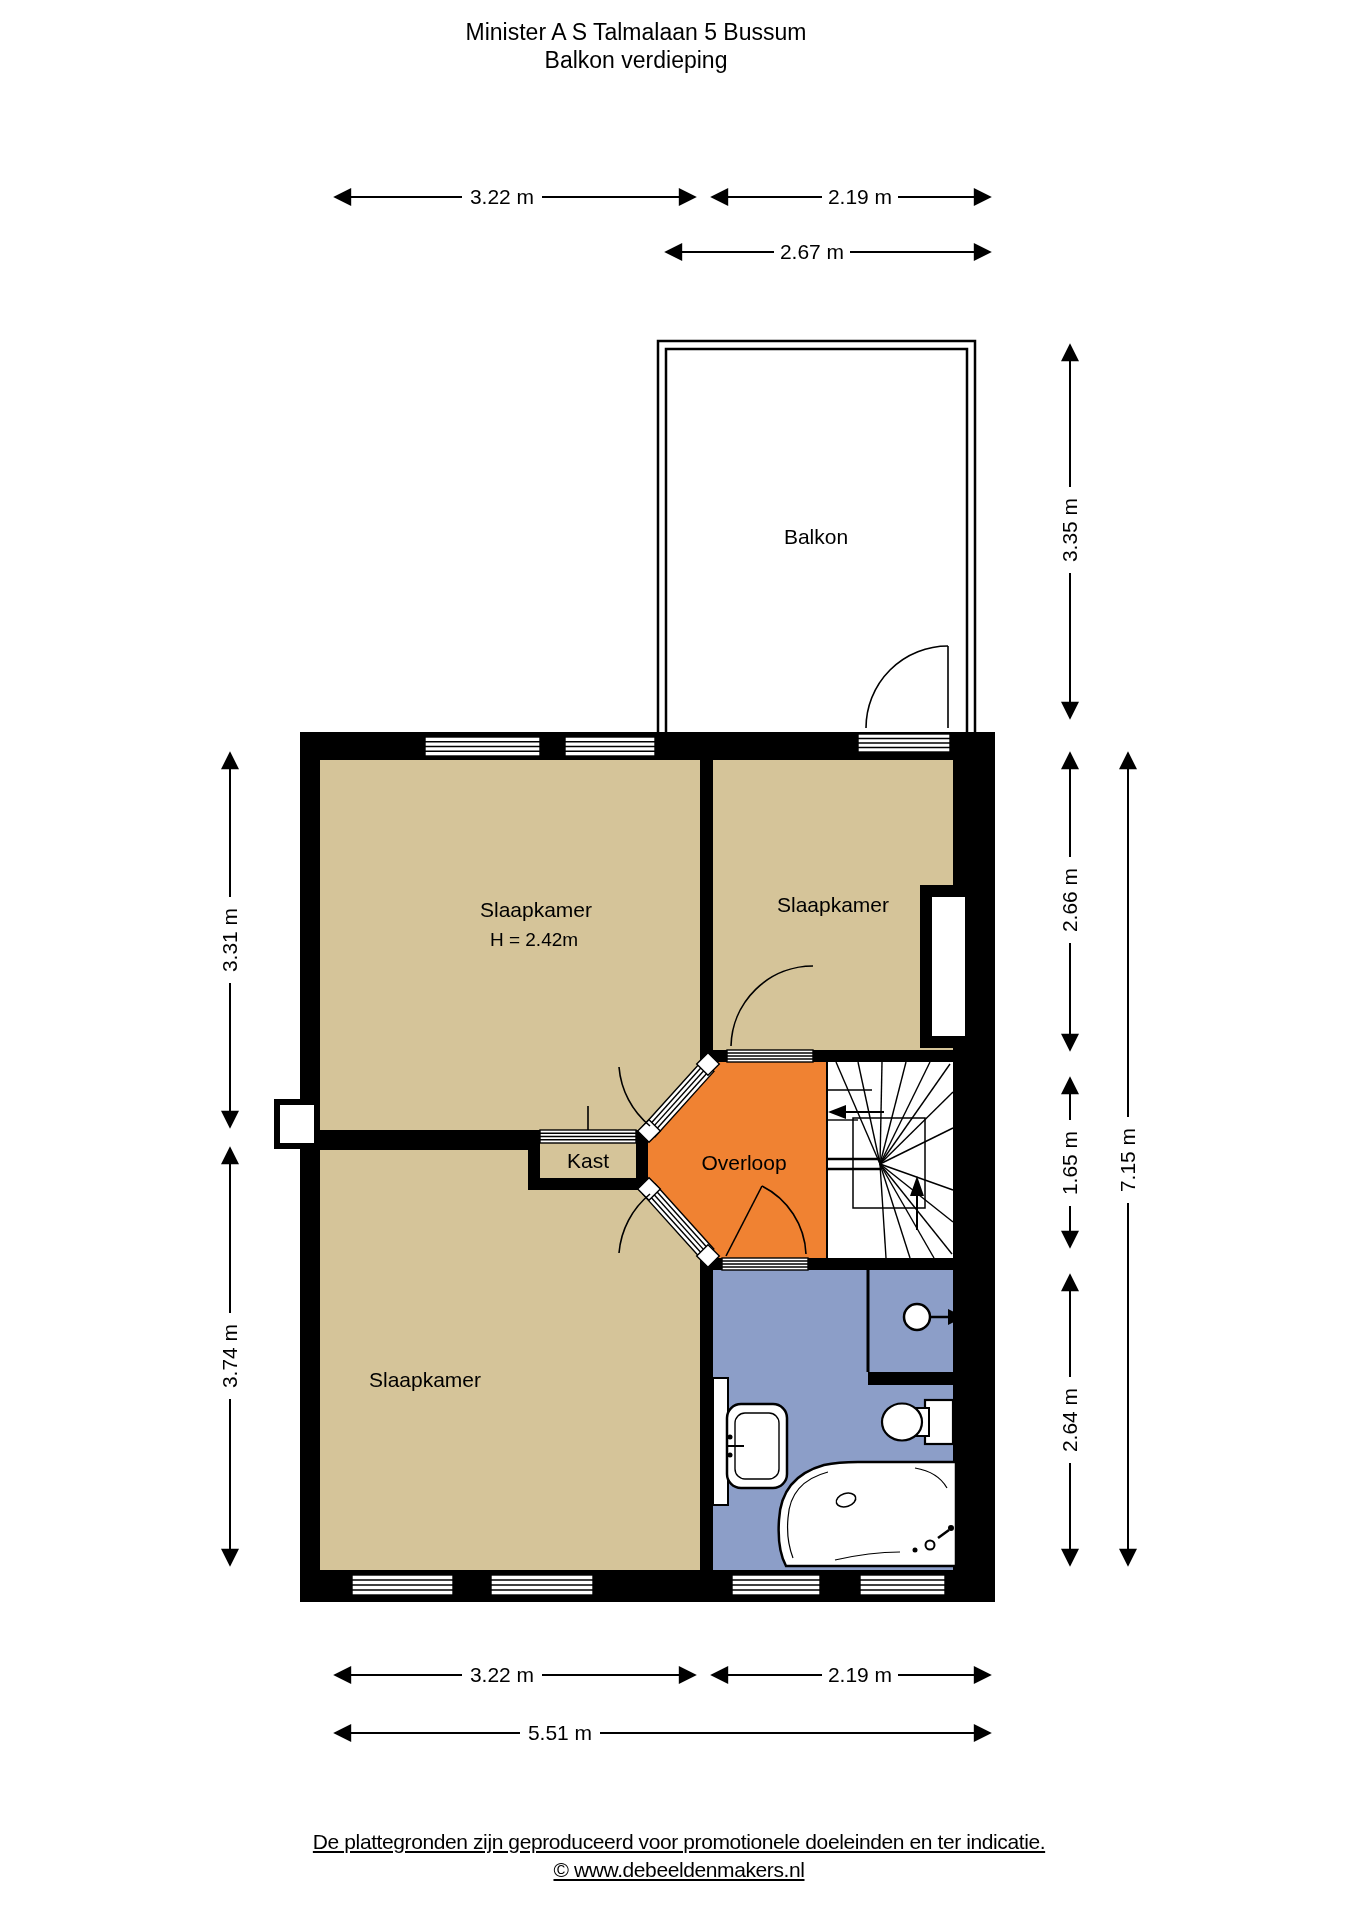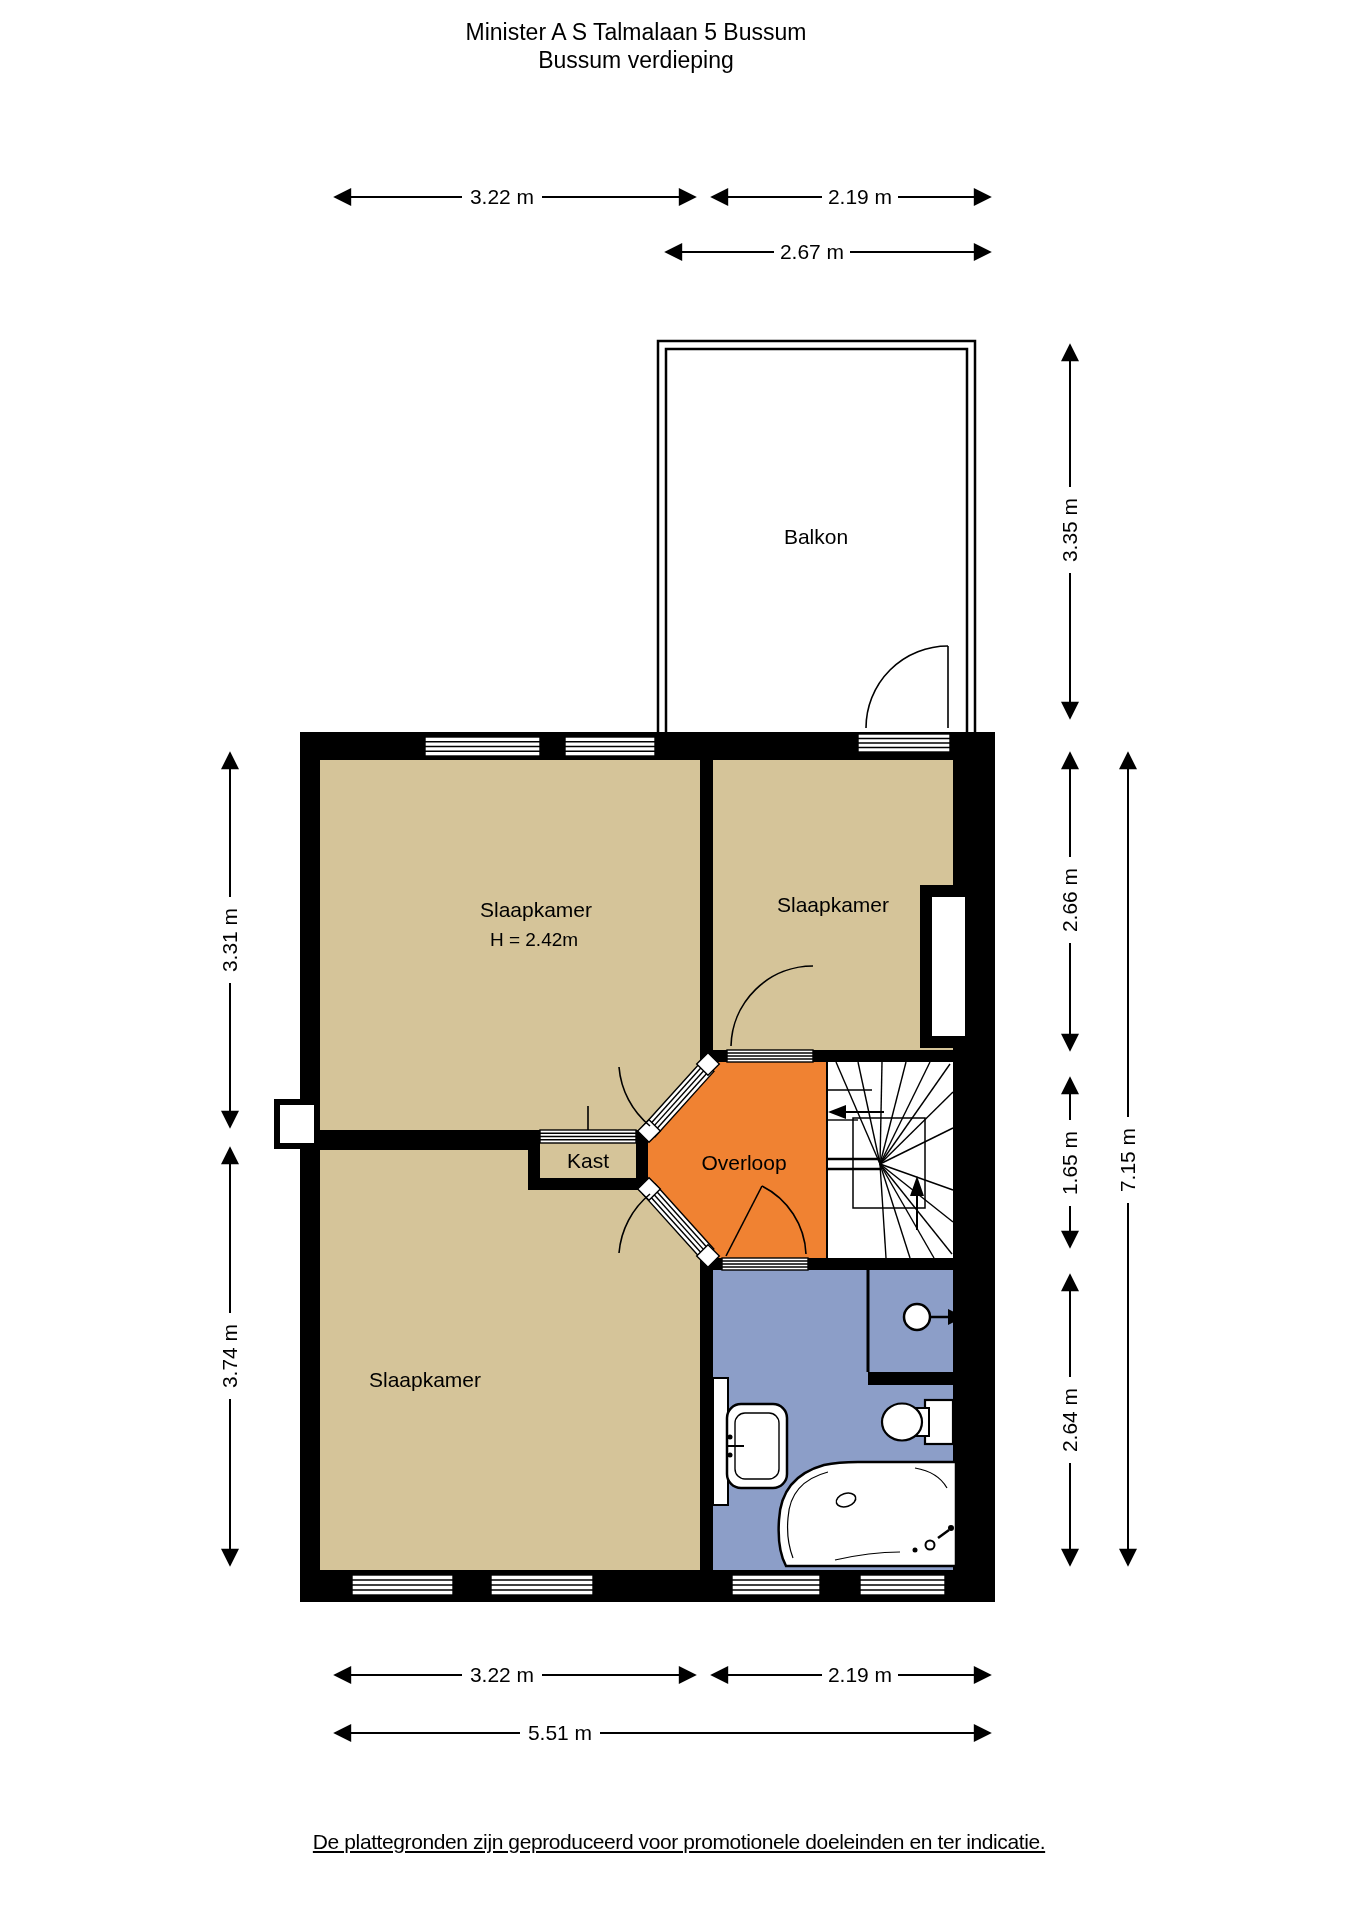--- a/index.html
+++ b/index.html
@@ -20,7 +20,7 @@
 
   <div class="title">
     <div>Minister A S Talmalaan 5 Bussum</div>
-    <div>Bussum verdieping</div>
+    <div>Balkon verdieping</div>
   </div>
 
   <svg class="plan-svg" width="1358" height="1920" viewBox="0 0 1358 1920">

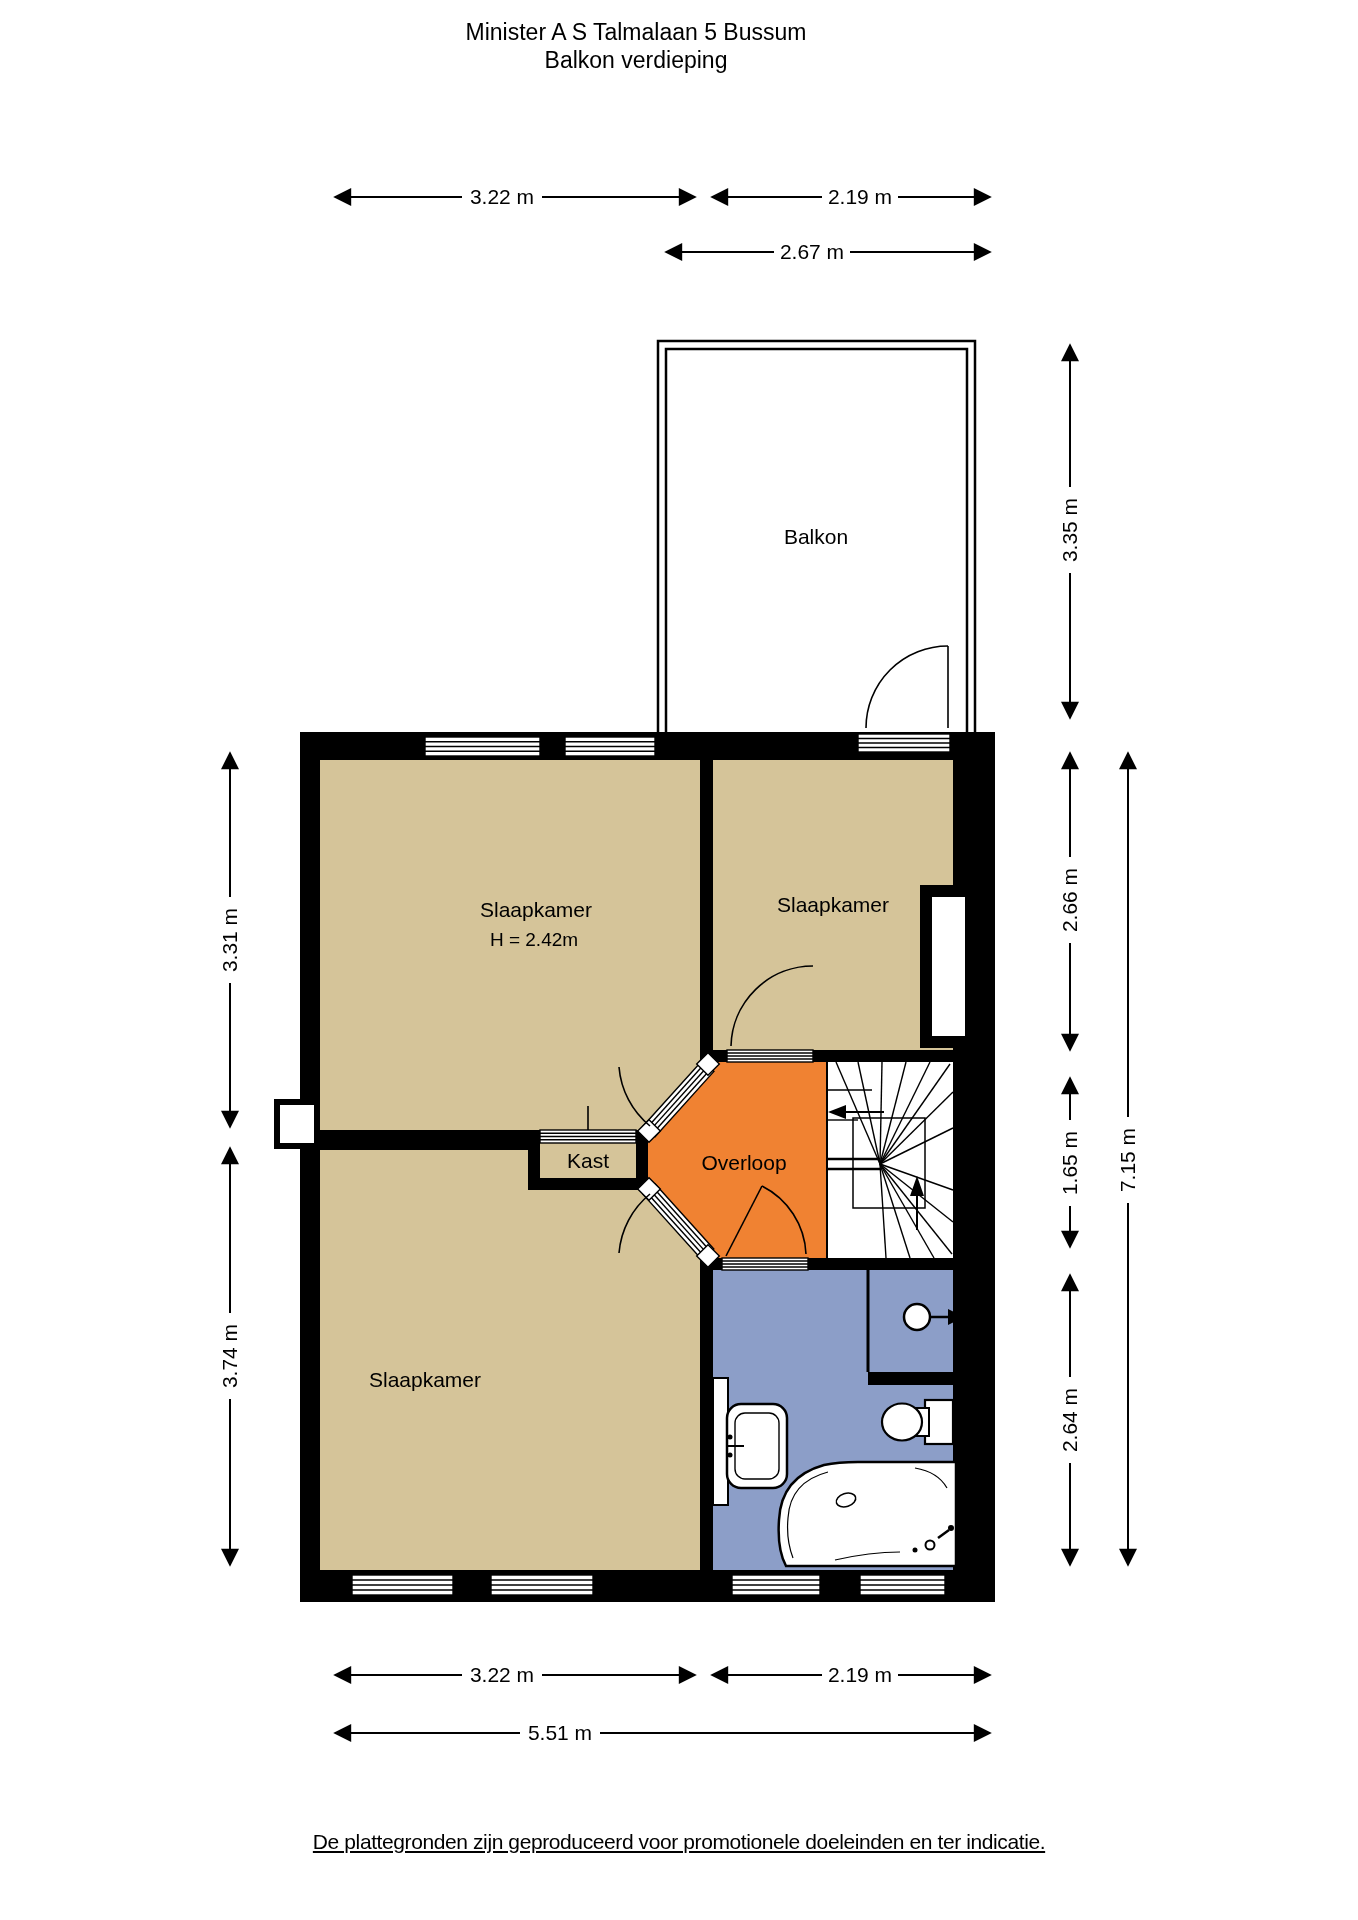--- a/index.html
+++ b/index.html
@@ -270,6 +270,7 @@
 
   <div class="footer">
     <div>De plattegronden zijn geproduceerd voor promotionele doeleinden en ter indicatie.</div>
+    <div>© www.debeeldenmakers.nl</div>
   </div>
 
 </div>

